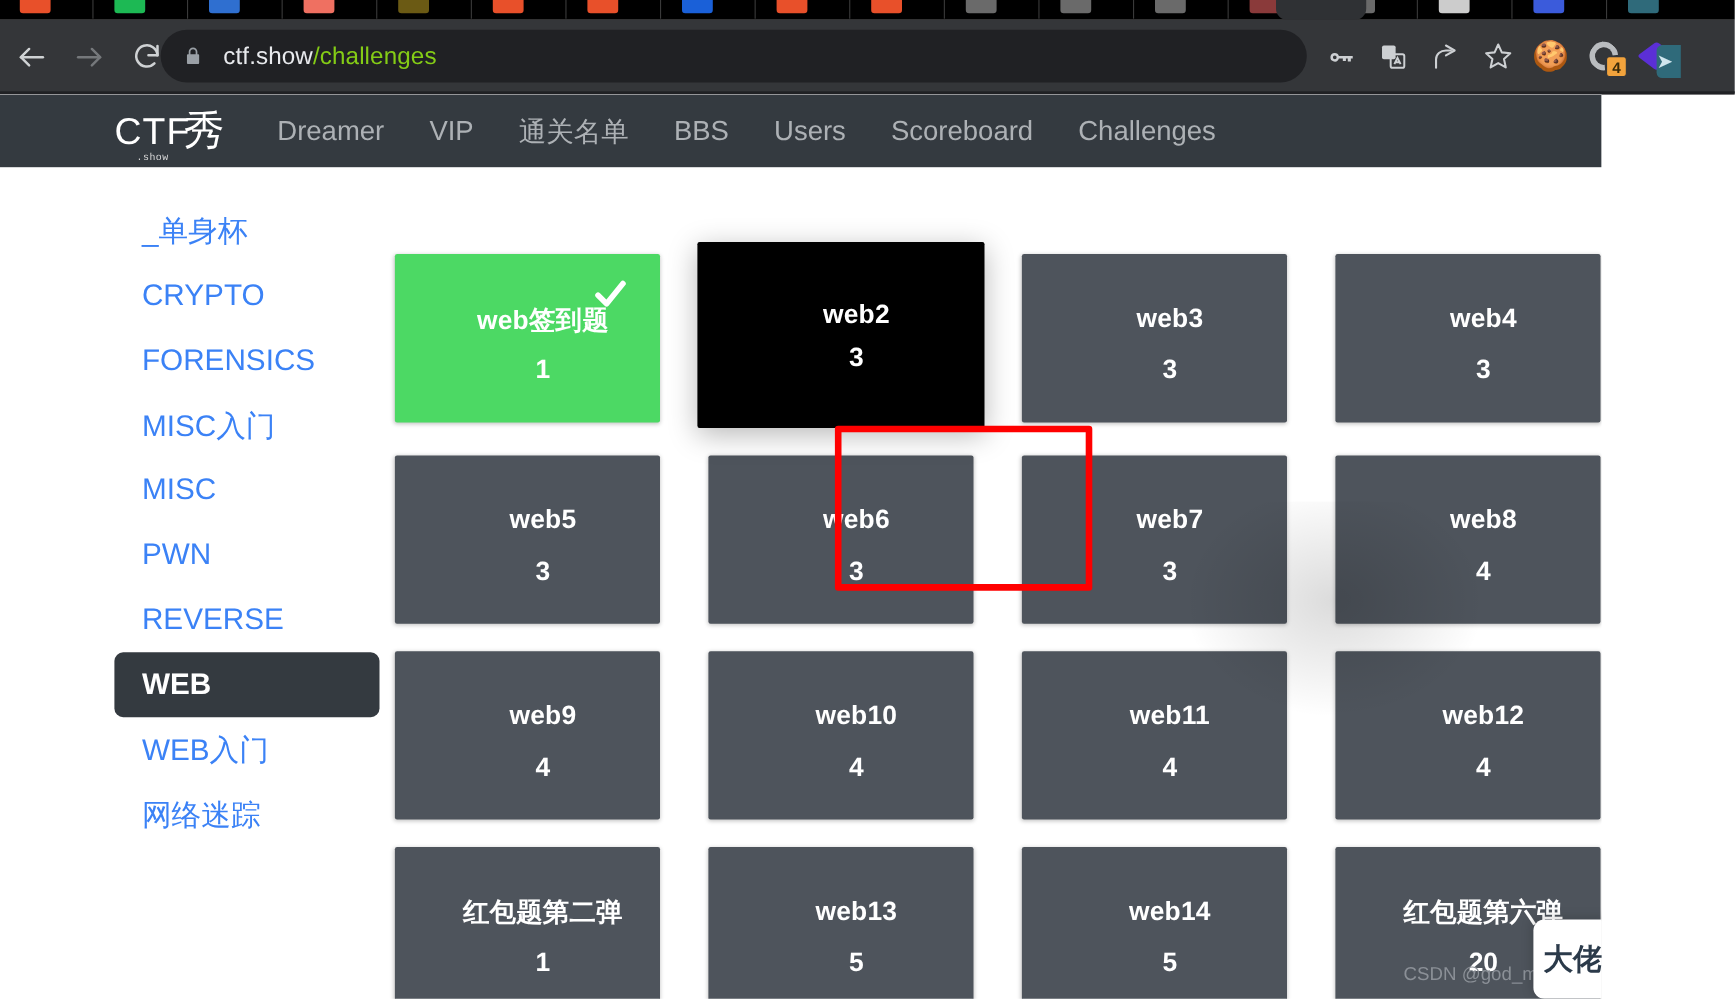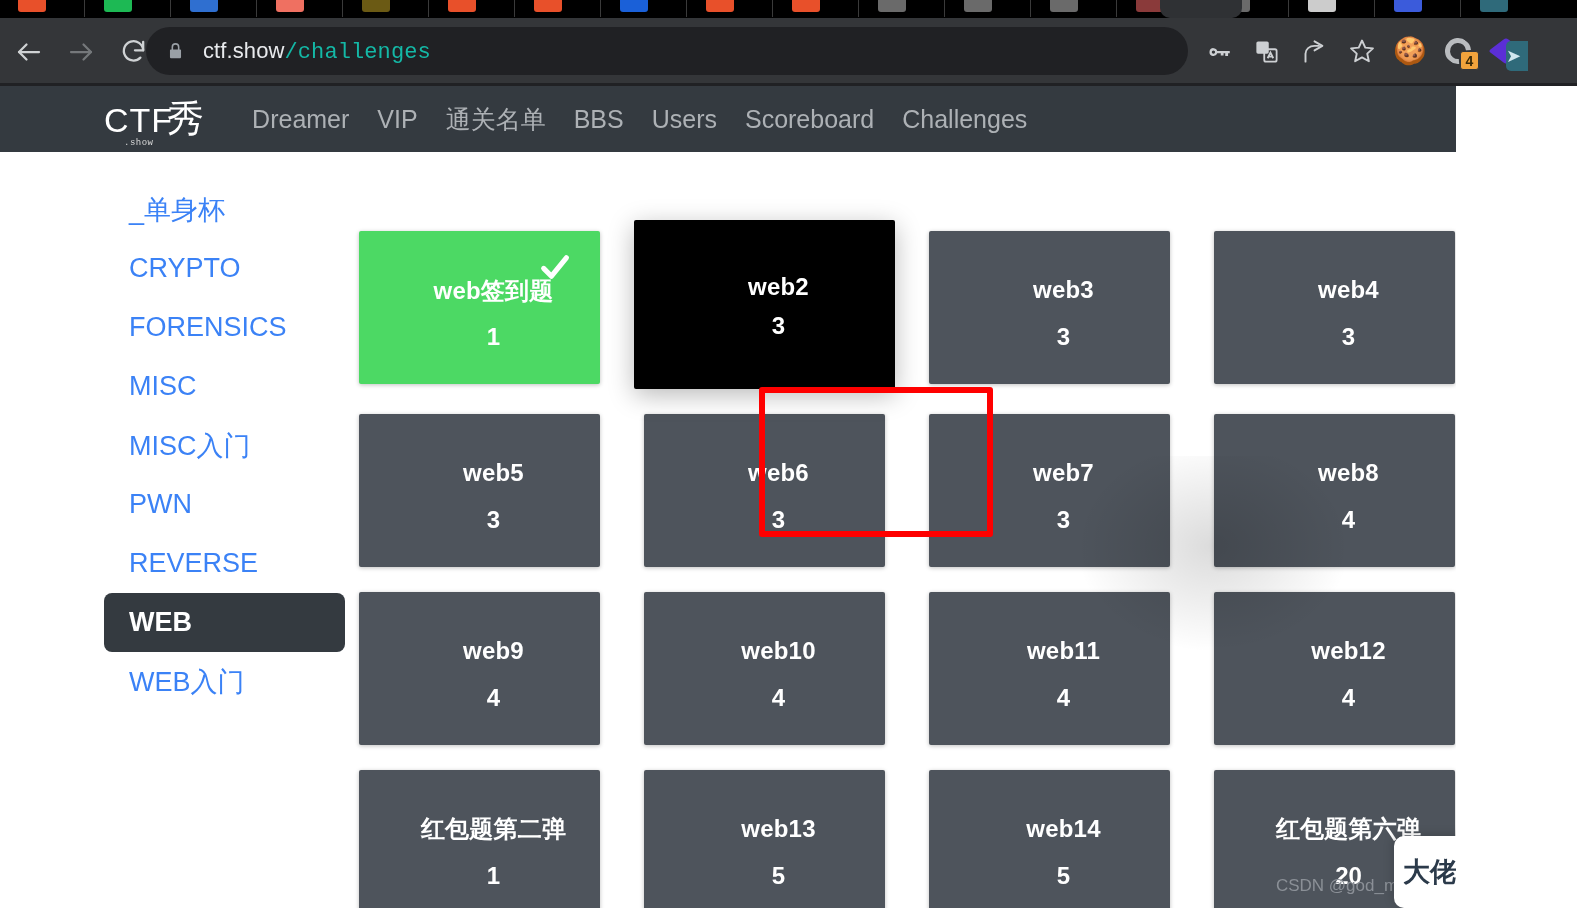--- a/index.html
+++ b/index.html
@@ -53,7 +53,7 @@
   }
   .lock { margin-right: 18px; color: #9aa0a6; display: flex; }
   .url { font-size: 22px; color: #e8eaed; letter-spacing: .1px; white-space: nowrap; }
-  .url .path { color: #14b8a6; font-family: Liberation Mono, monospace; }
+  .url .path { color: #84cc16; }
 
   .tool-icons {
     position: absolute; left: 1196px; top: 27px; height: 48px;

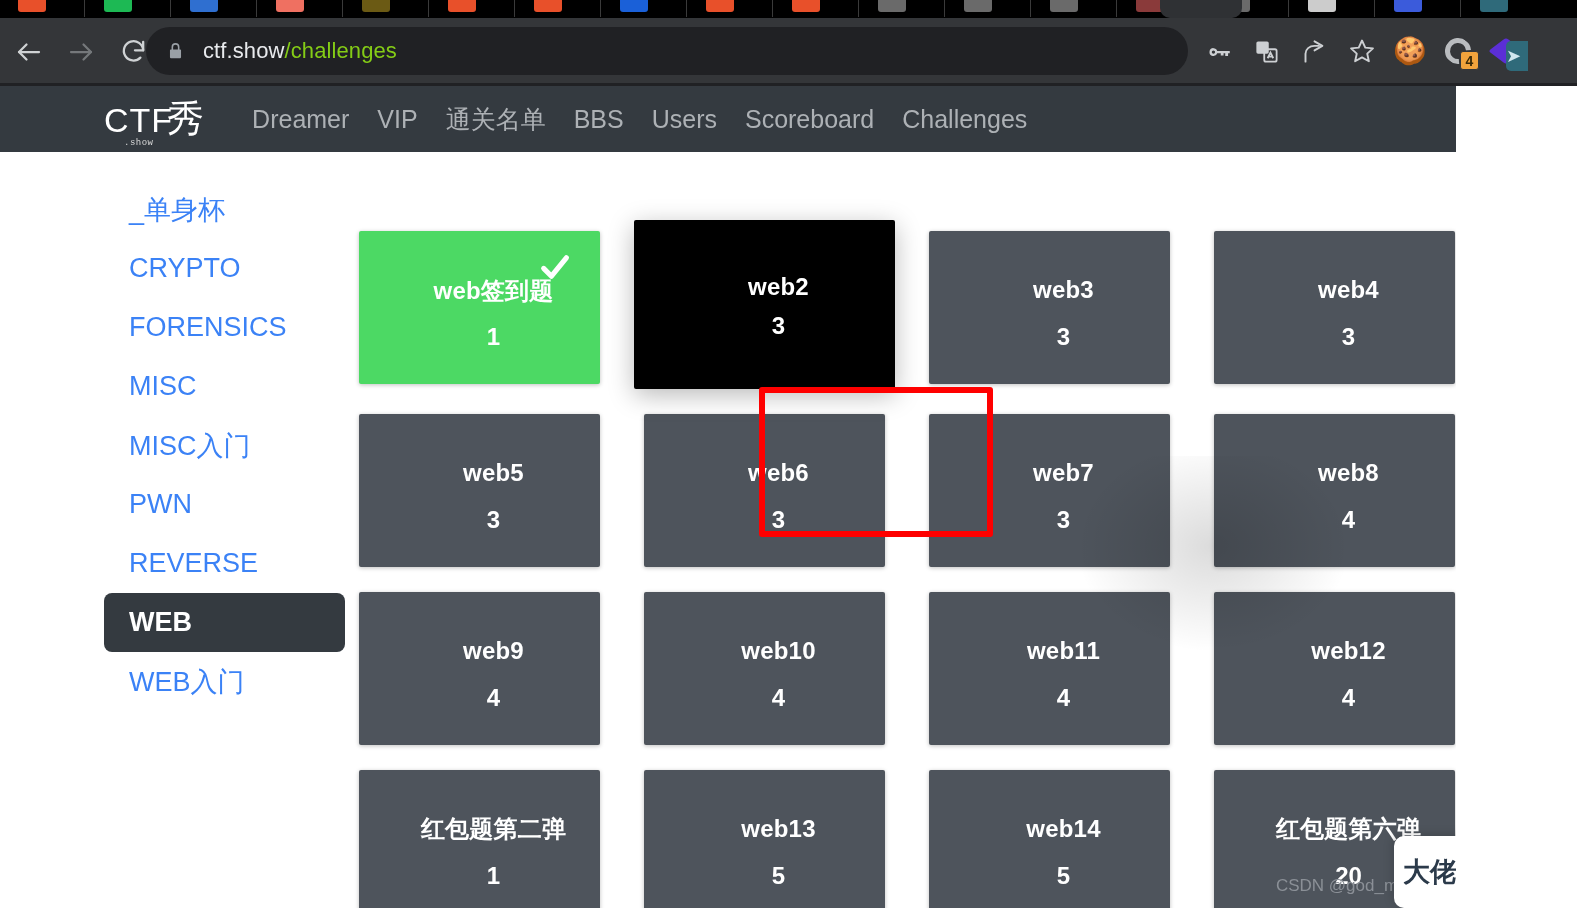--- a/index.html
+++ b/index.html
@@ -117,7 +117,7 @@
     position: absolute; left: 20px; bottom: -11px;
     font-size: 9px; color: #d8d8d8; letter-spacing: .5px; font-family: Liberation Mono, monospace;
   }
-  .nav-links { display: flex; align-items: center; gap: 0; }
+  .nav-links { display: flex; align-items: center; gap: 13px; }
   .nav-link {
     font-size: 25px; color: #adb1b5; padding: 0 14px;
     white-space: nowrap; cursor: pointer;

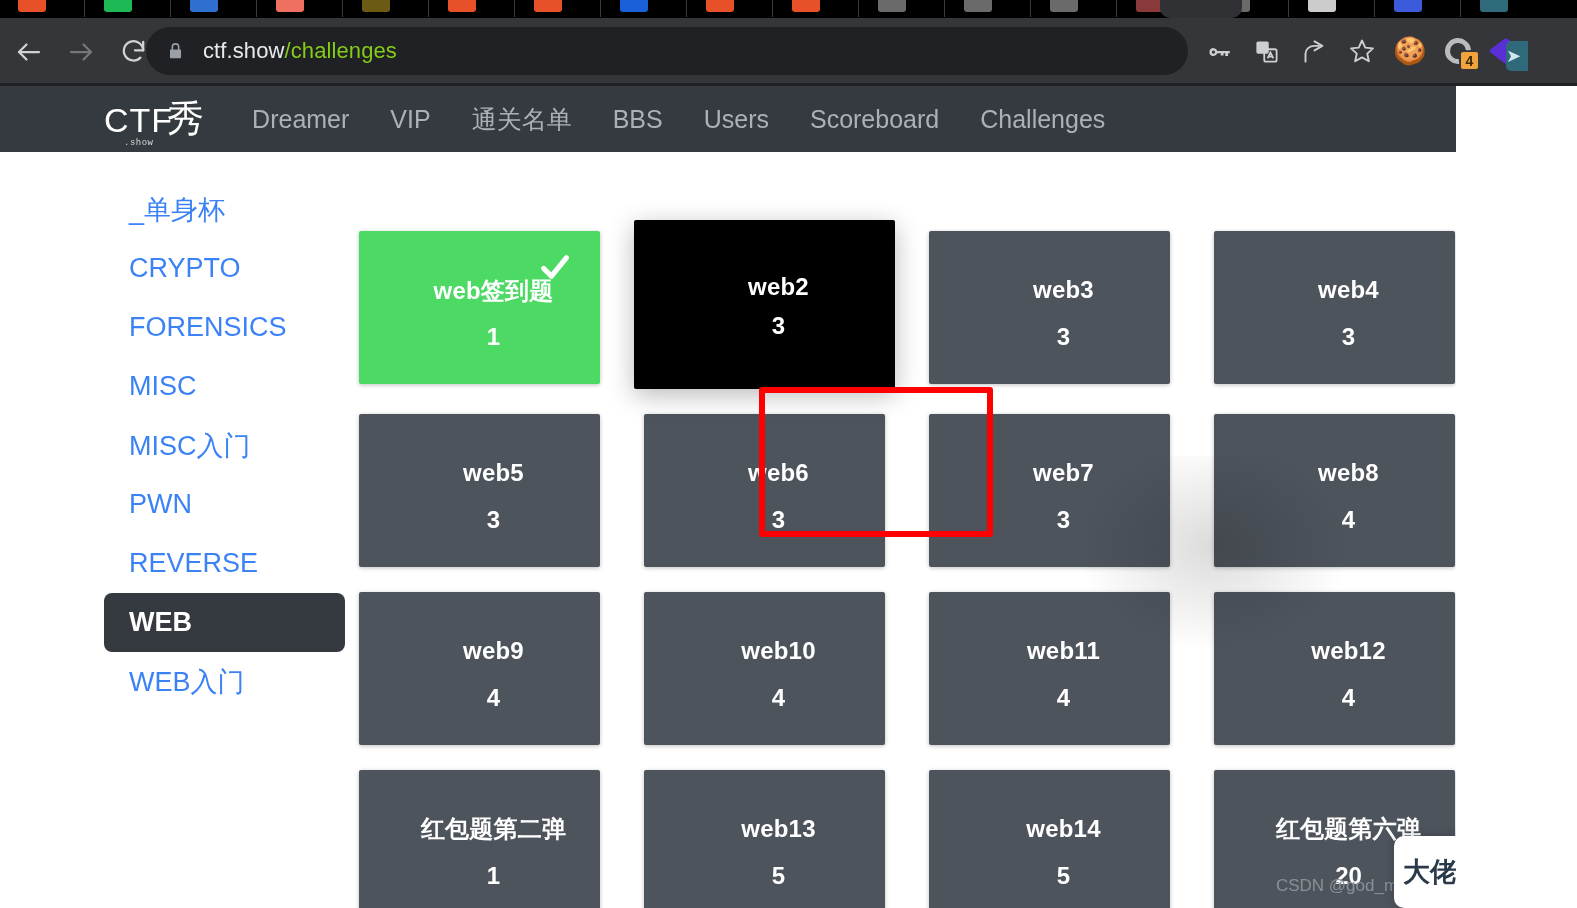--- a/index.html
+++ b/index.html
@@ -354,8 +354,8 @@
           <div class="side-item">_单身杯</div>
           <div class="side-item">CRYPTO</div>
           <div class="side-item">FORENSICS</div>
+          <div class="side-item">MISC入门</div>
           <div class="side-item">MISC</div>
-          <div class="side-item">MISC入门</div>
           <div class="side-item">PWN</div>
           <div class="side-item">REVERSE</div>
           <div class="side-item active">WEB</div>

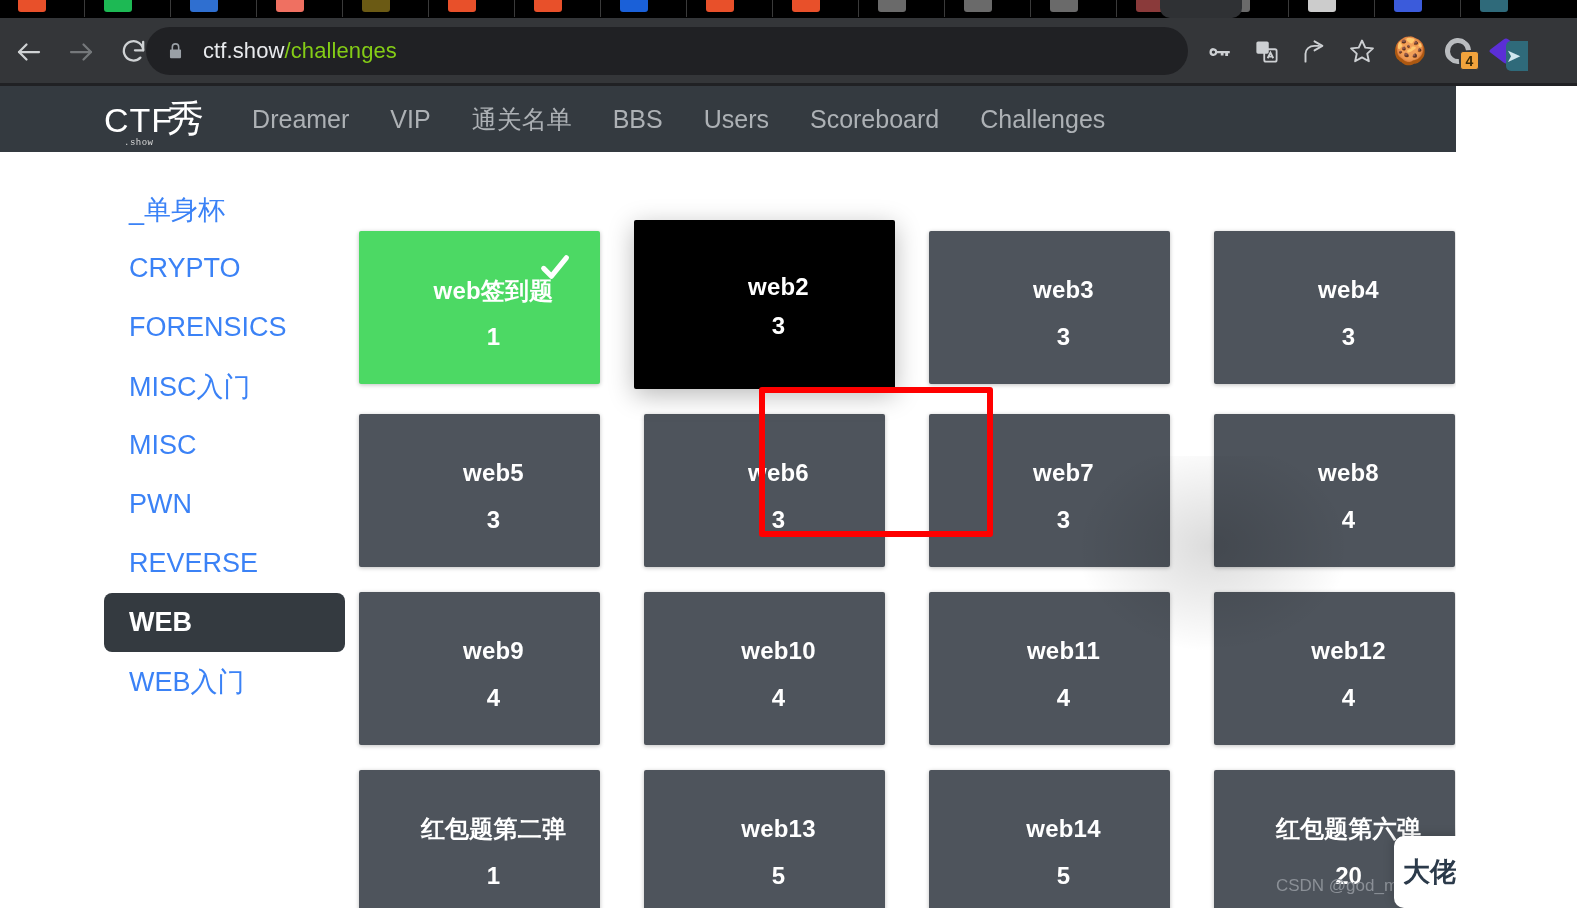--- a/index.html
+++ b/index.html
@@ -360,6 +360,7 @@
           <div class="side-item">REVERSE</div>
           <div class="side-item active">WEB</div>
           <div class="side-item">WEB入门</div>
+          <div class="side-item">网络迷踪</div>
         </div>
       <div class="grid-wrap">
         <div class="hover-glow"></div>

